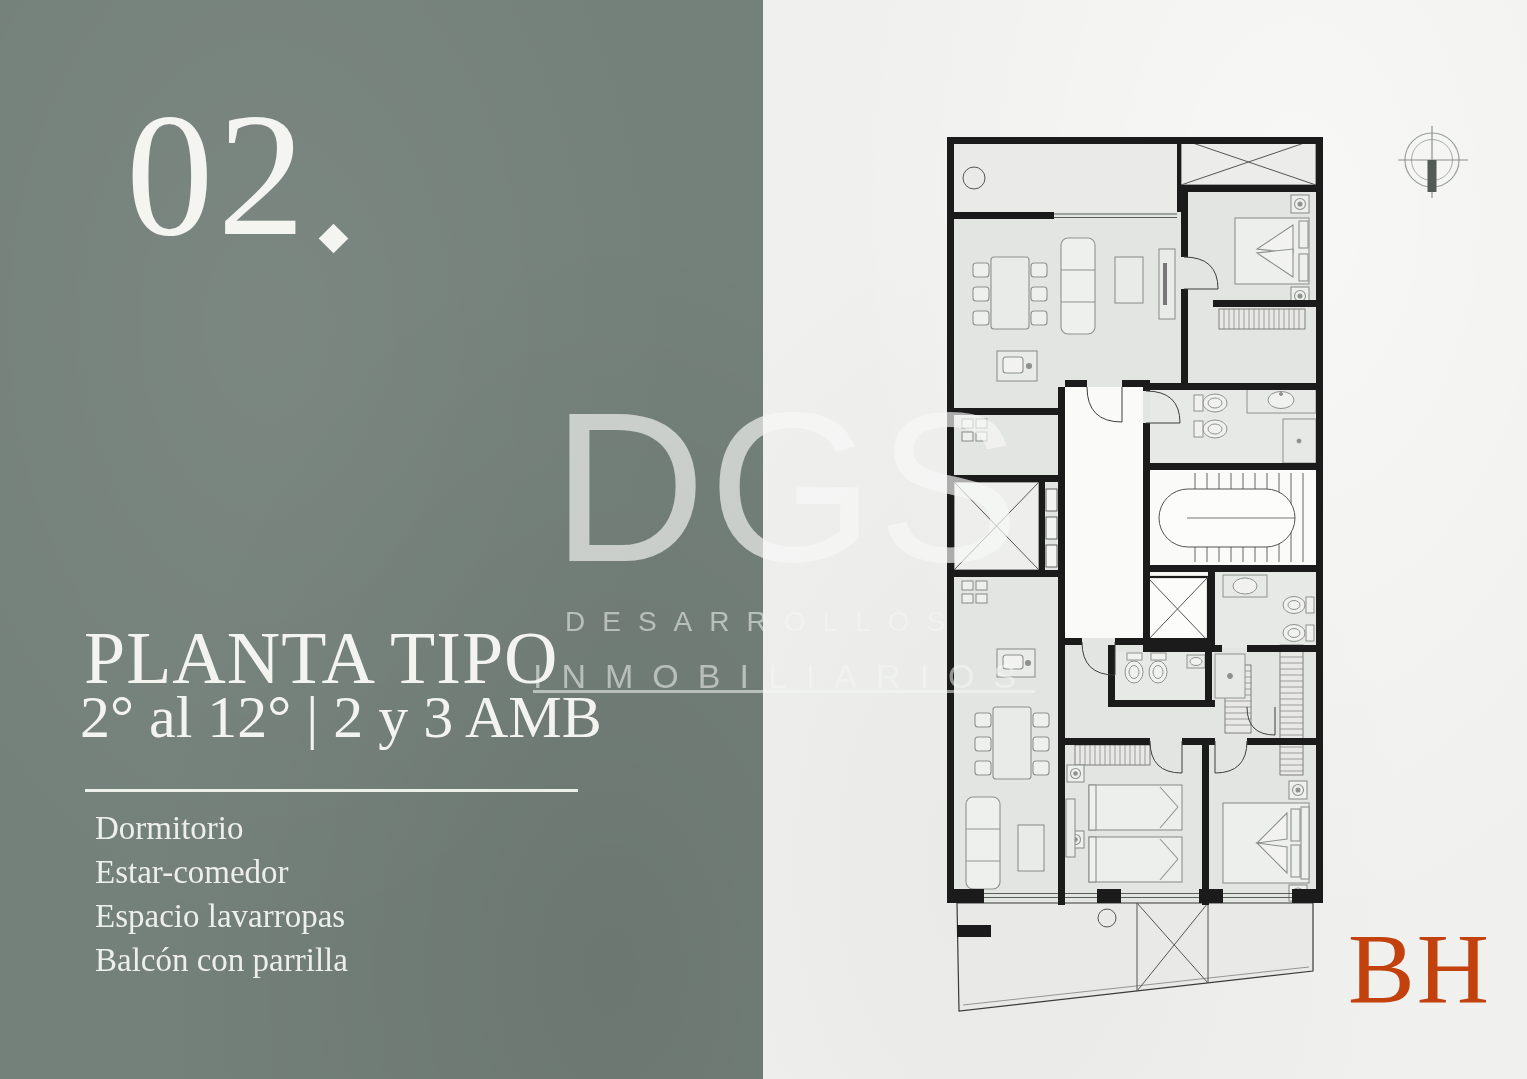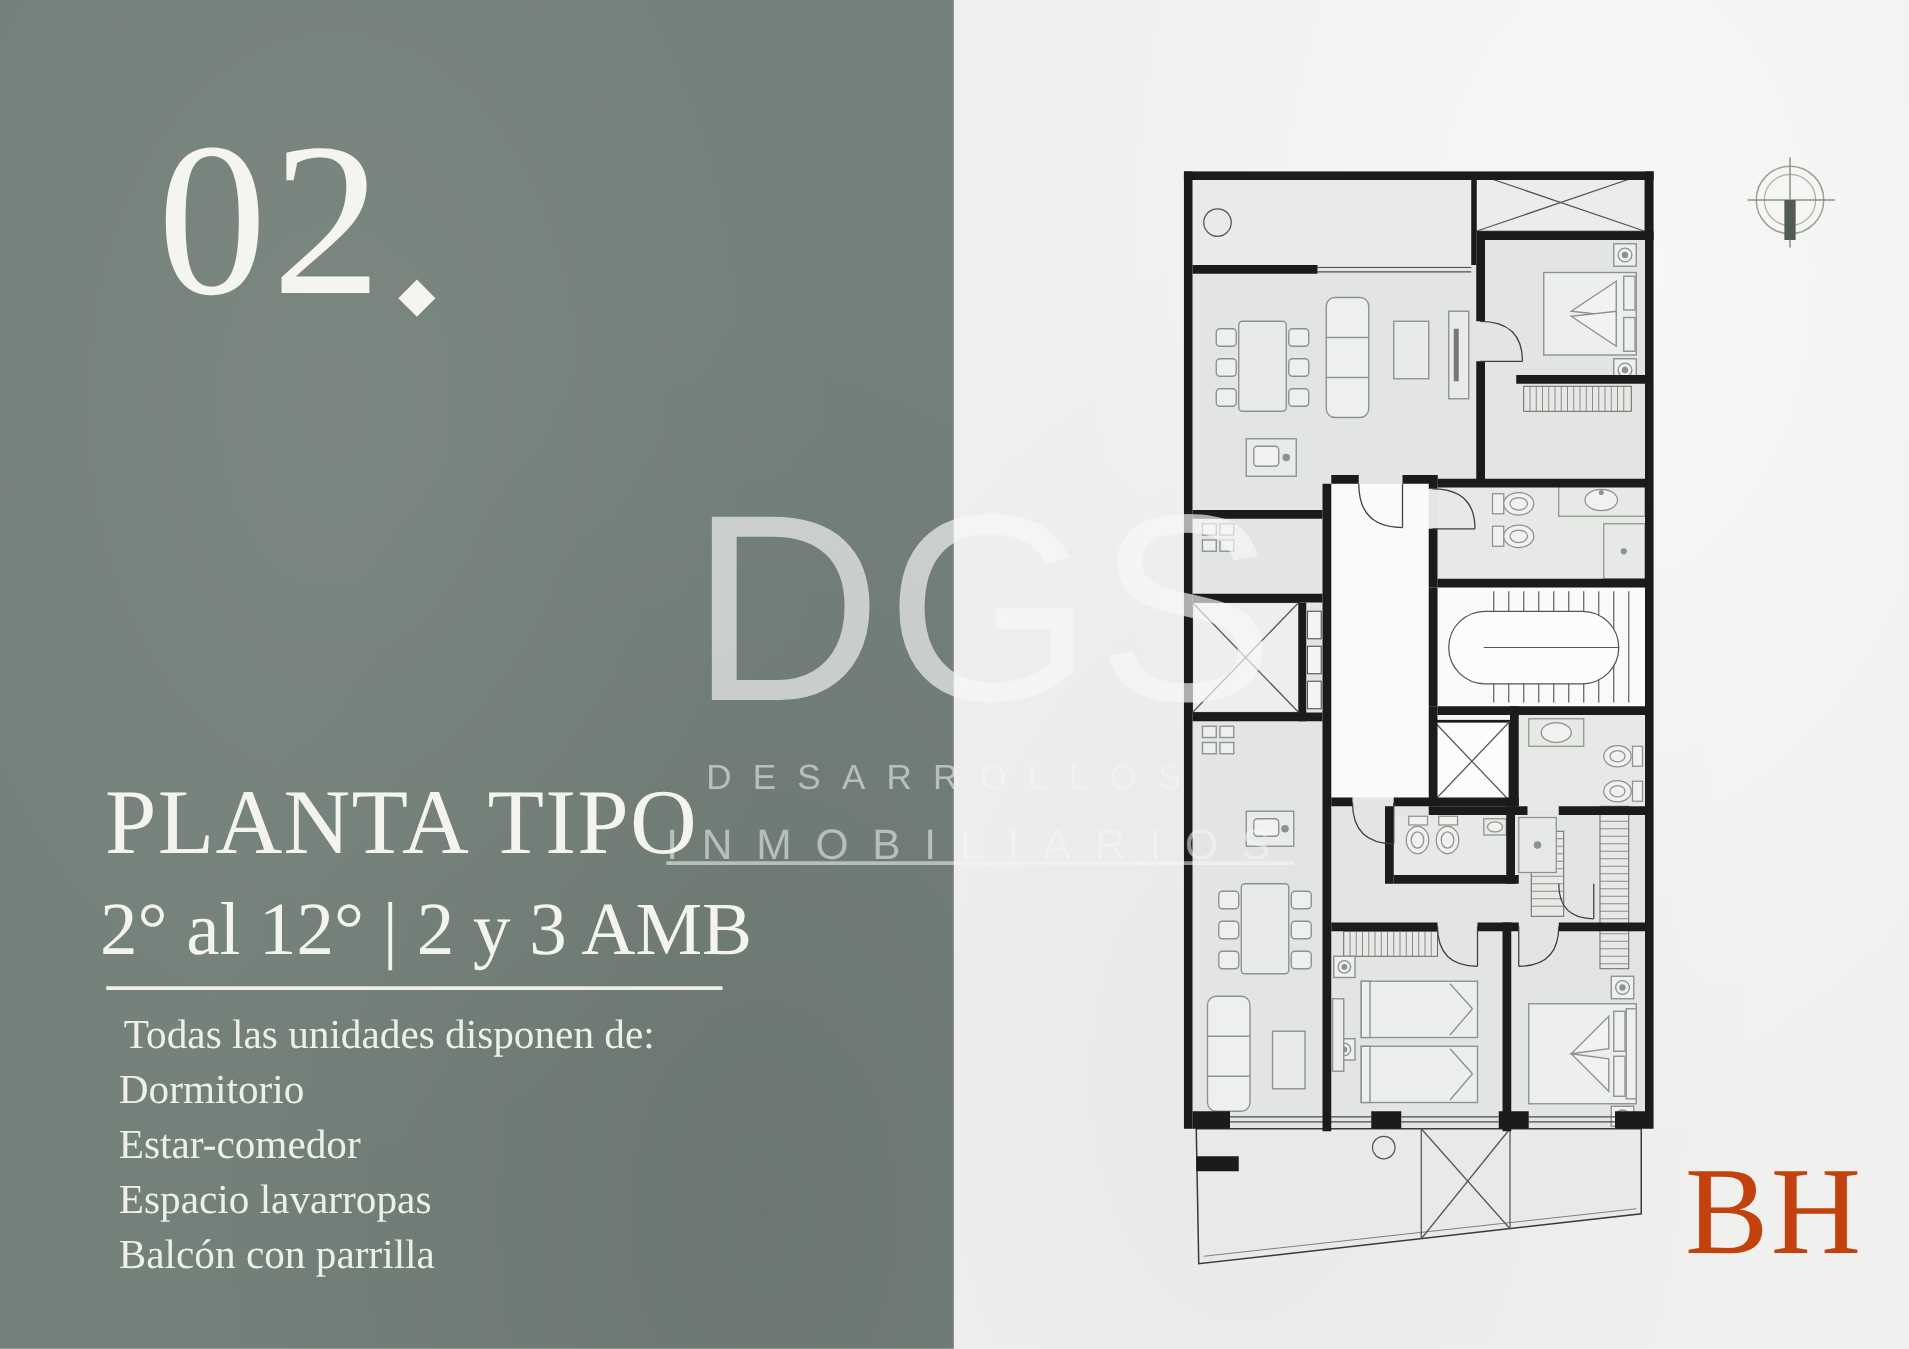--- a/index.html
+++ b/index.html
@@ -37,7 +37,7 @@
     font-size:74px;line-height:1.05;letter-spacing:1px;color:#f3f4f0;white-space:nowrap;
   }
   .subtitle{
-    position:absolute;left:80px;top:712px;
+    position:absolute;left:80px;top:686px;
     font-size:60px;line-height:1.05;color:#f3f4f0;white-space:nowrap;
   }
   .divider{

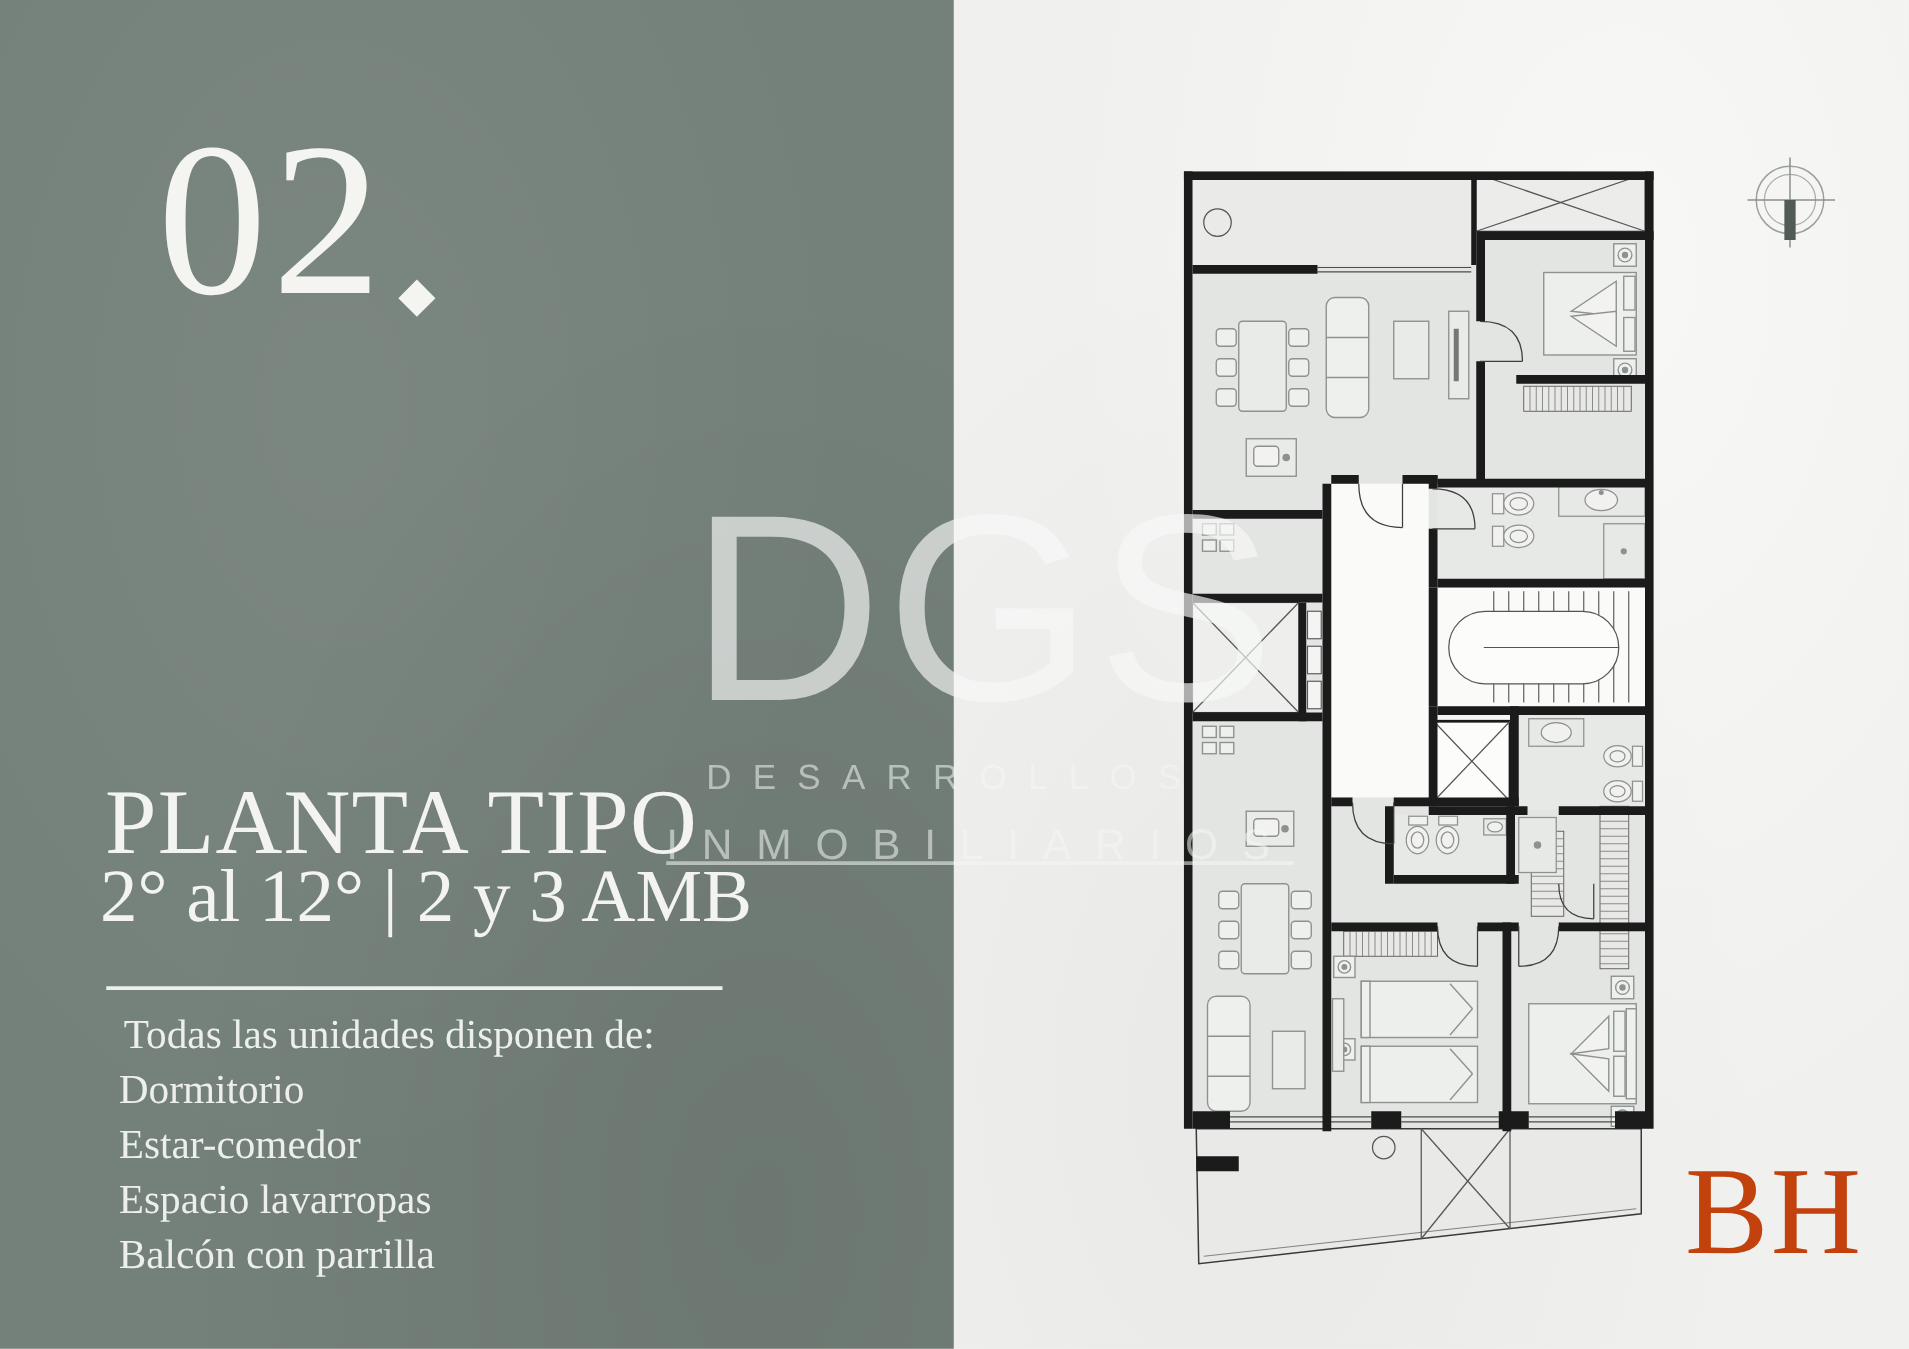--- a/index.html
+++ b/index.html
@@ -408,7 +408,6 @@
     <div class="subtitle">2° al 12° | 2 y 3 AMB</div>
     <div class="divider"></div>
     <div class="features-block">
-      <p class="intro">Todas las unidades disponen de:</p>
       <div class="feature">Dormitorio</div>
       <div class="feature">Estar-comedor</div>
       <div class="feature">Espacio lavarropas</div>

